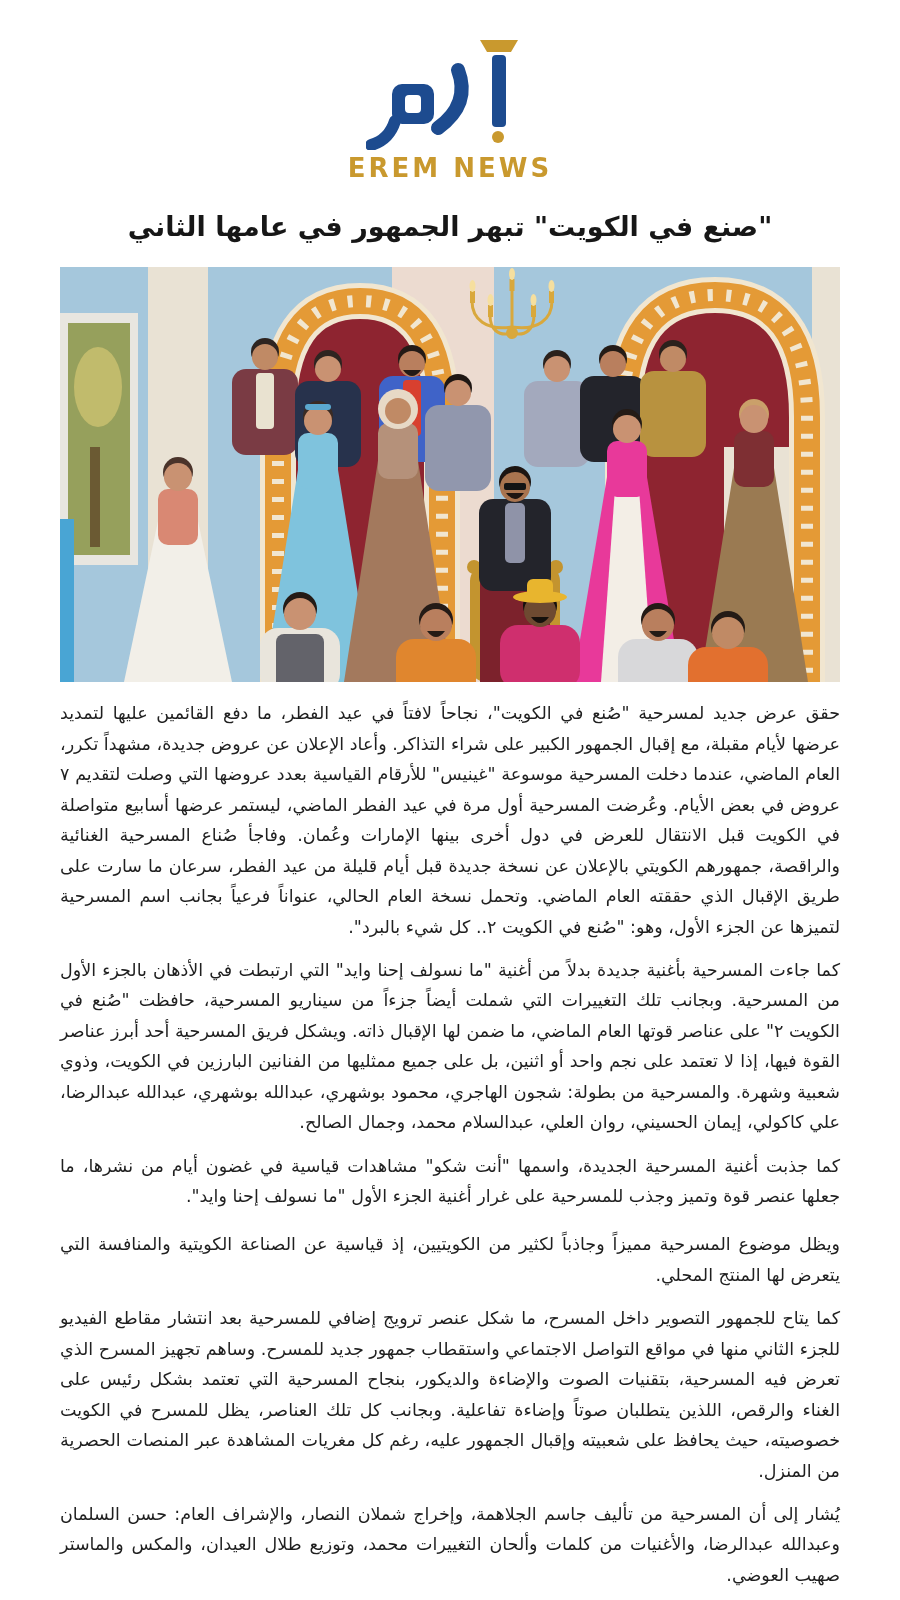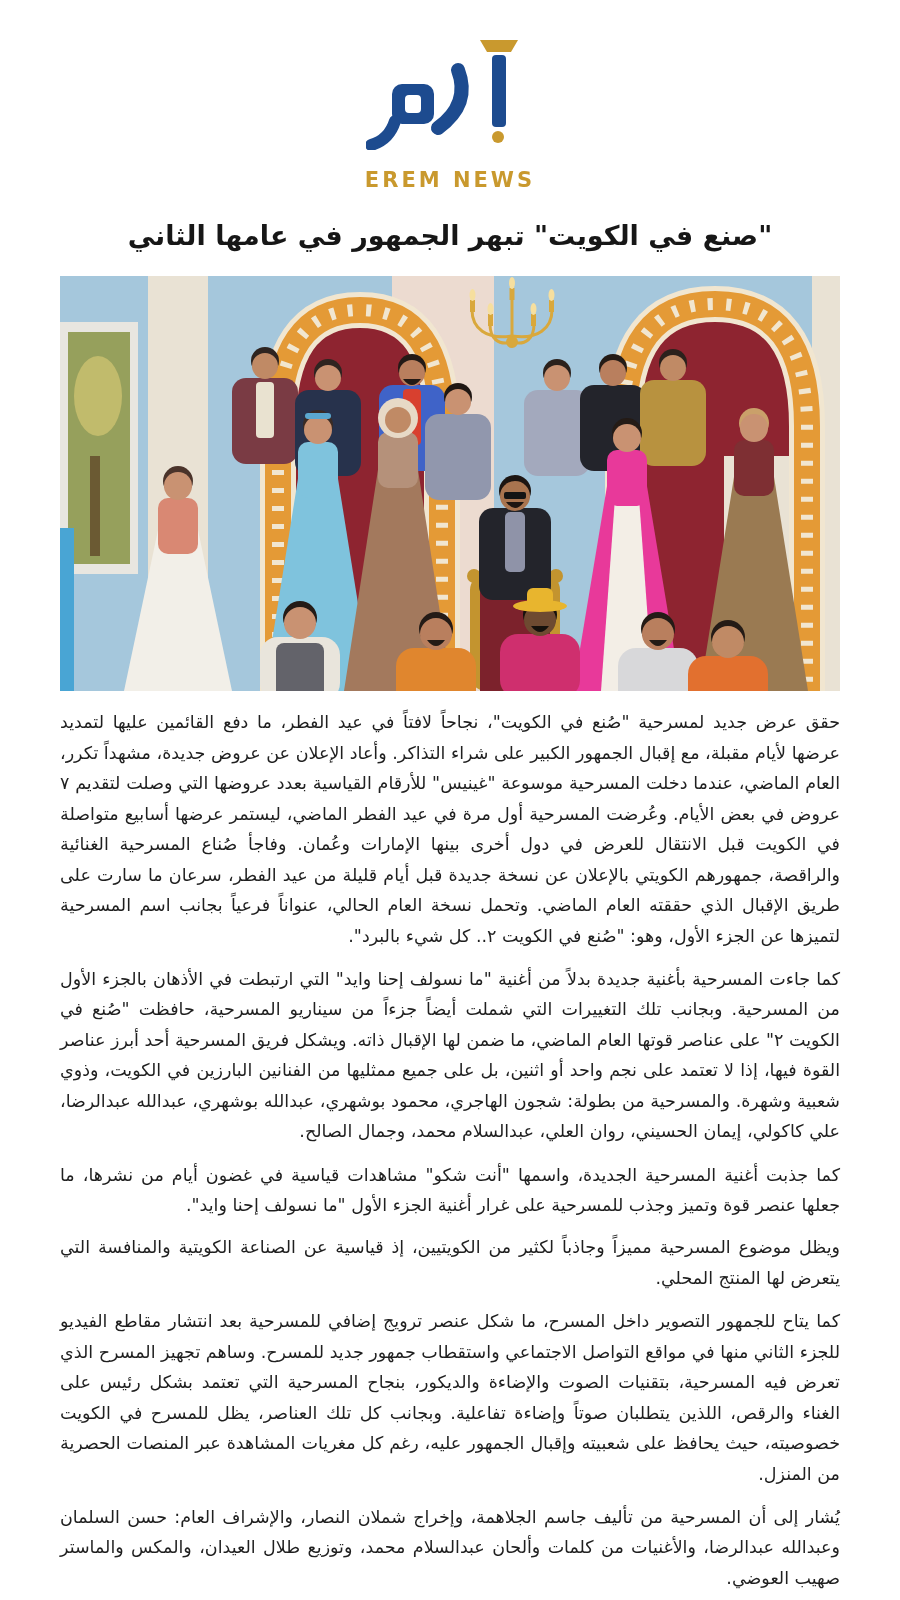--- a/index.html
+++ b/index.html
@@ -15,8 +15,8 @@
   .lg-gold{fill:var(--brand-gold,#c9992e);}
   .lg-navy-st{stroke:var(--brand-navy,#1d4b8f);fill:none;stroke-linecap:round;}
   .wordmark{
-    color:var(--brand-gold,#c9992e);font-weight:bold;font-size:21px;
-    letter-spacing:3px;margin-top:18px;
+    color:var(--brand-gold,#c9992e);font-weight:bold;font-size:26px;
+    letter-spacing:3px;margin-top:3px;
   }
   h1.headline{
     direction:rtl;text-align:center;font-size:27px;line-height:1.35;

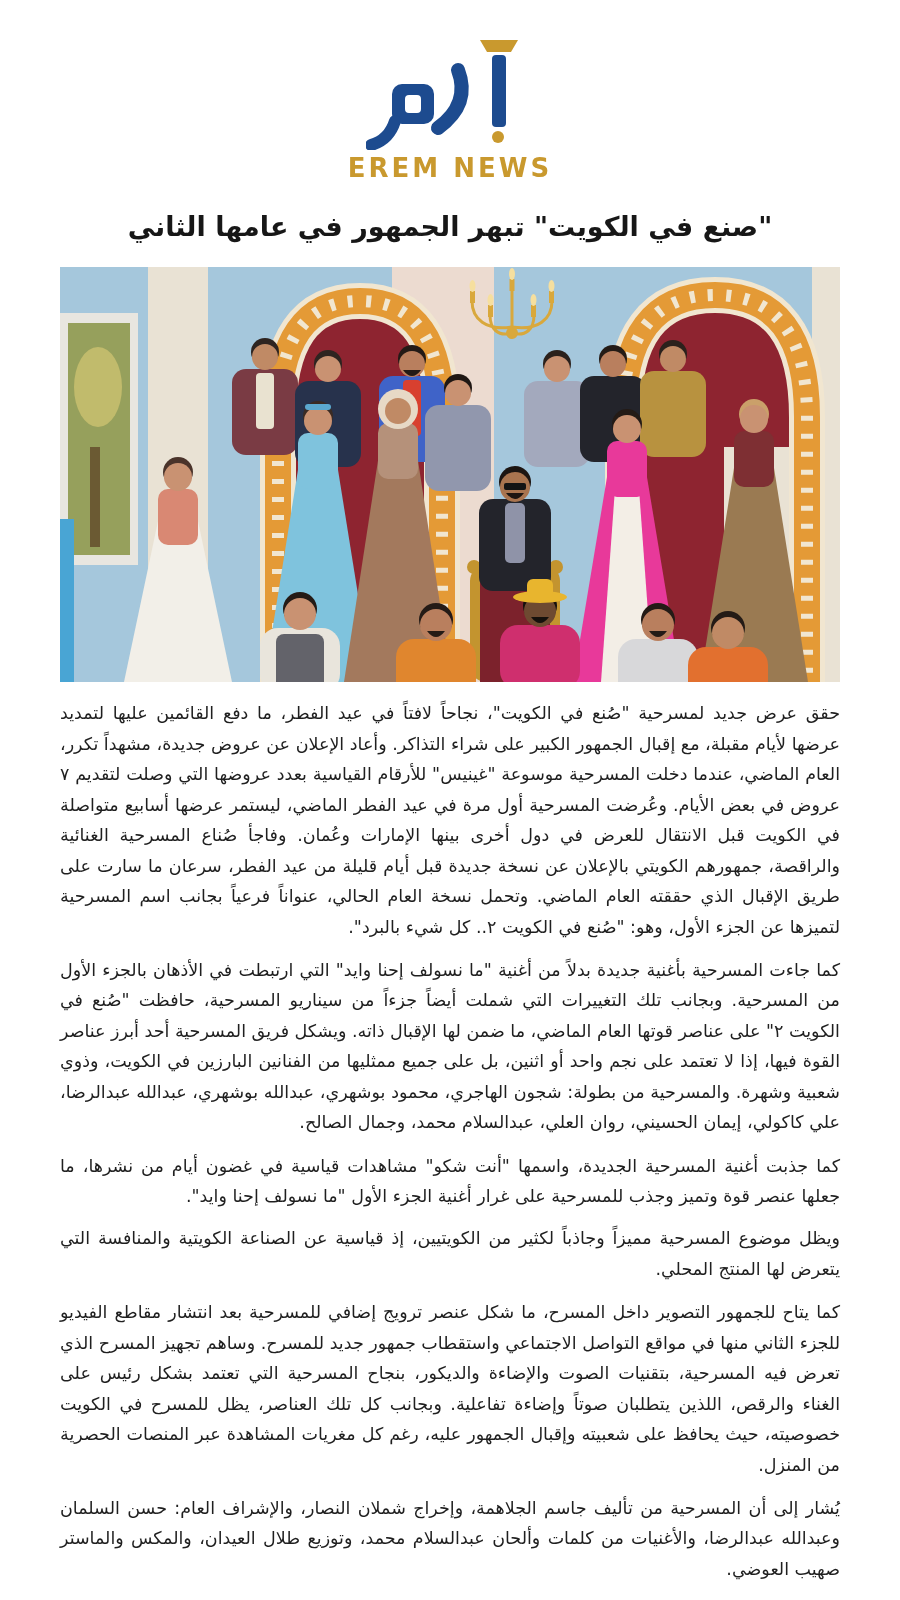--- a/index.html
+++ b/index.html
@@ -29,7 +29,7 @@
     font-size:17.5px;line-height:1.74;text-align:justify;
     color:#1f1f1f;margin:0 0 13px 0;
   }
-  article p.no-gap{margin-bottom:12px;}
+  article p.no-gap{margin-bottom:18px;}
   
   .sc-wall{fill:var(--wall);}
   .sc-stripe{fill:var(--stripe);}

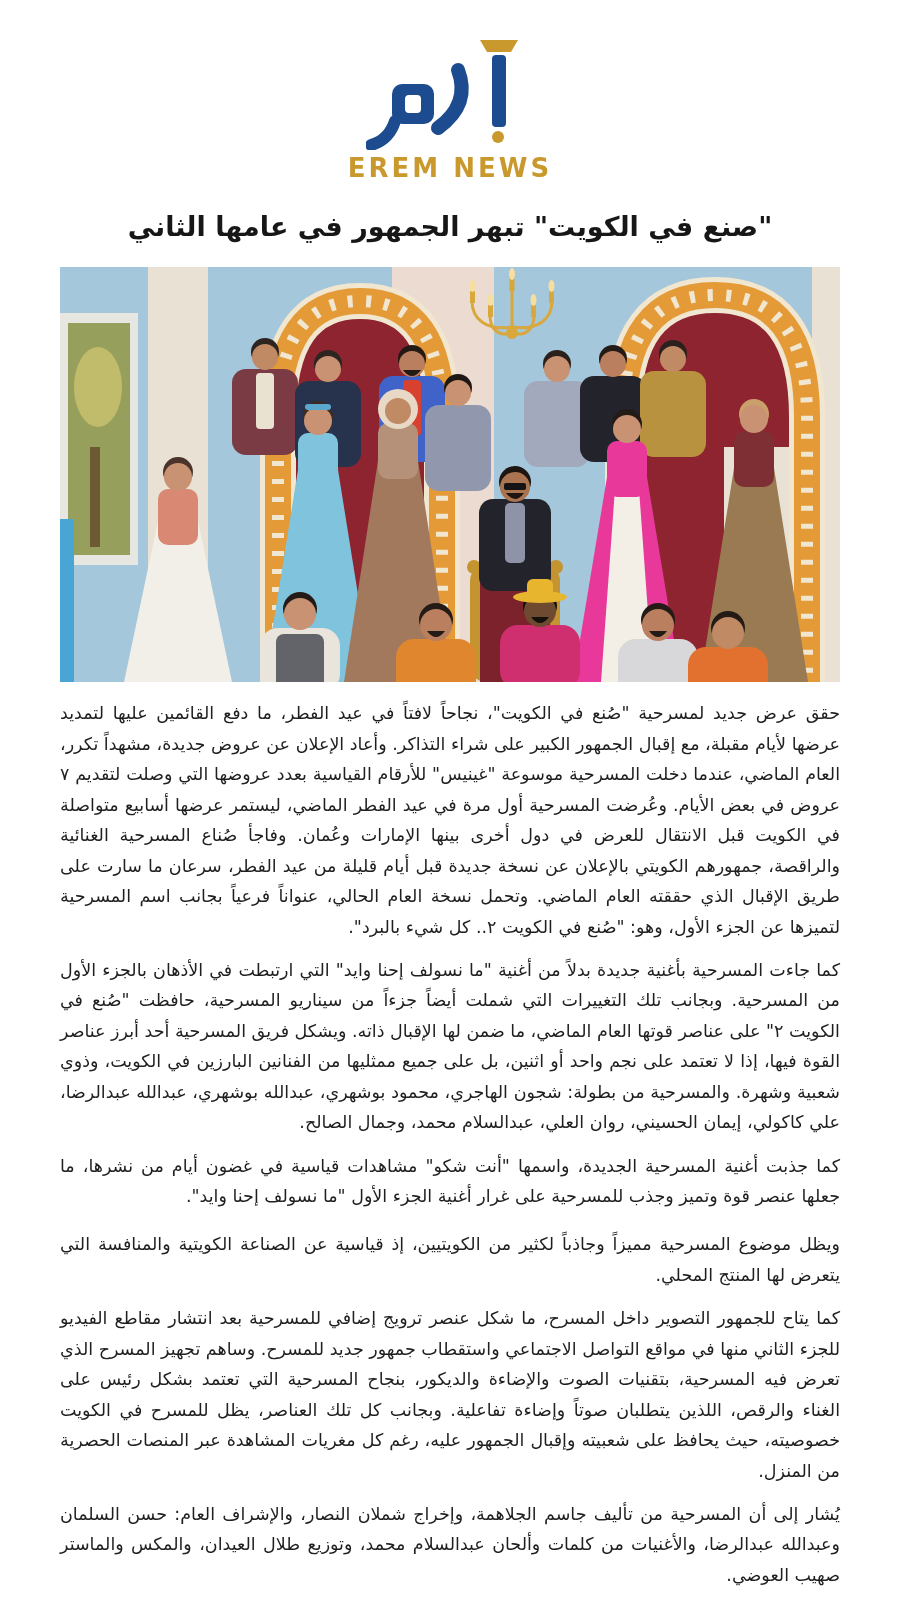--- a/index.html
+++ b/index.html
@@ -245,7 +245,7 @@
     <p class="no-gap">كما جذبت أغنية المسرحية الجديدة، واسمها "أنت شكو" مشاهدات قياسية في غضون أيام من نشرها، ما جعلها عنصر قوة وتميز وجذب للمسرحية على غرار أغنية الجزء الأول "ما نسولف إحنا وايد".</p>
     <p>ويظل موضوع المسرحية مميزاً وجاذباً لكثير من الكويتيين، إذ قياسية عن الصناعة الكويتية والمنافسة التي يتعرض لها المنتج المحلي.</p>
     <p>كما يتاح للجمهور التصوير داخل المسرح، ما شكل عنصر ترويج إضافي للمسرحية بعد انتشار مقاطع الفيديو للجزء الثاني منها في مواقع التواصل الاجتماعي واستقطاب جمهور جديد للمسرح. وساهم تجهيز المسرح الذي تعرض فيه المسرحية، بتقنيات الصوت والإضاءة والديكور، بنجاح المسرحية التي تعتمد بشكل رئيس على الغناء والرقص، اللذين يتطلبان صوتاً وإضاءة تفاعلية. وبجانب كل تلك العناصر، يظل للمسرح في الكويت خصوصيته، حيث يحافظ على شعبيته وإقبال الجمهور عليه، رغم كل مغريات المشاهدة عبر المنصات الحصرية من المنزل.</p>
-    <p>يُشار إلى أن المسرحية من تأليف جاسم الجلاهمة، وإخراج شملان النصار، والإشراف العام: حسن السلمان وعبدالله عبدالرضا، والأغنيات من كلمات وألحان عبدالسلام محمد، وتوزيع طلال العيدان، والمكس والماستر صهيب العوضي.</p>
+    <p>يُشار إلى أن المسرحية من تأليف جاسم الجلاهمة، وإخراج شملان النصار، والإشراف العام: حسن السلمان وعبدالله عبدالرضا، والأغنيات من كلمات وألحان التغييرات محمد، وتوزيع طلال العيدان، والمكس والماستر صهيب العوضي.</p>
   </article>
 
 </div>

